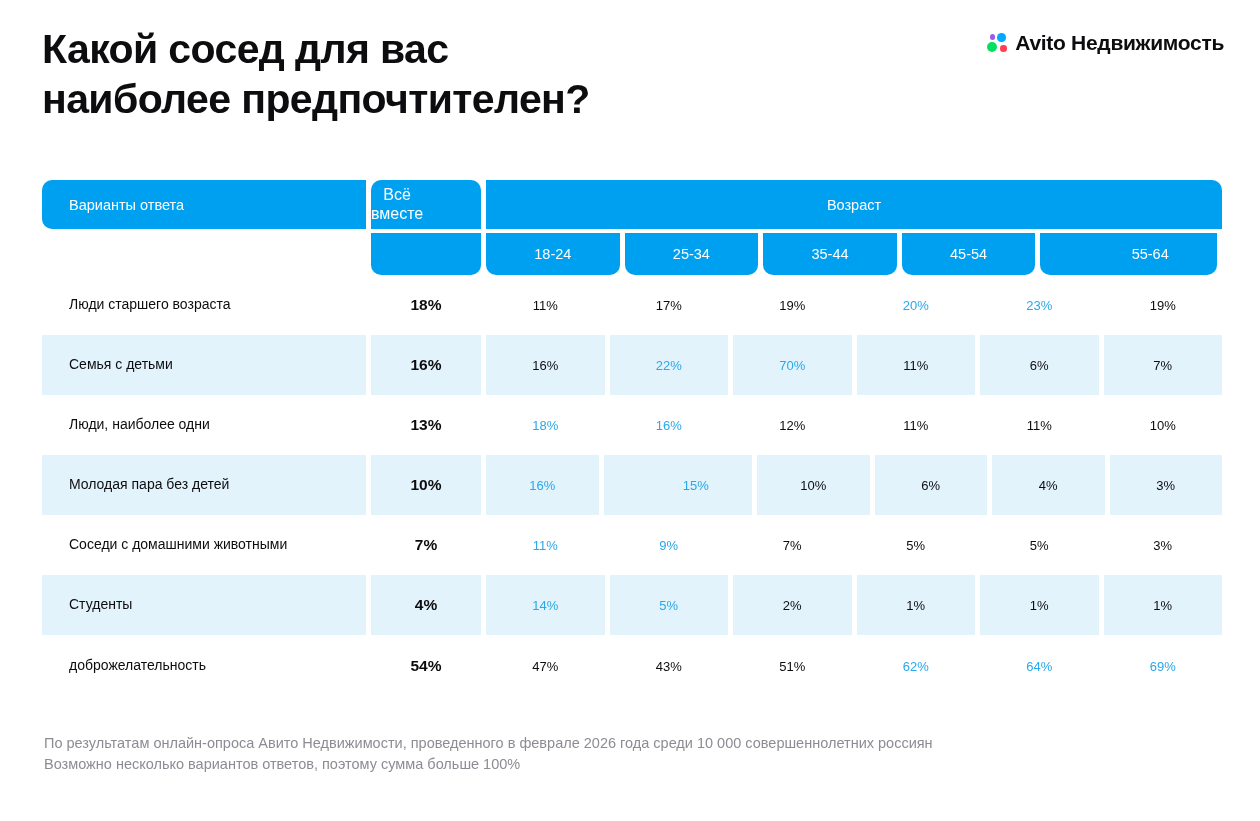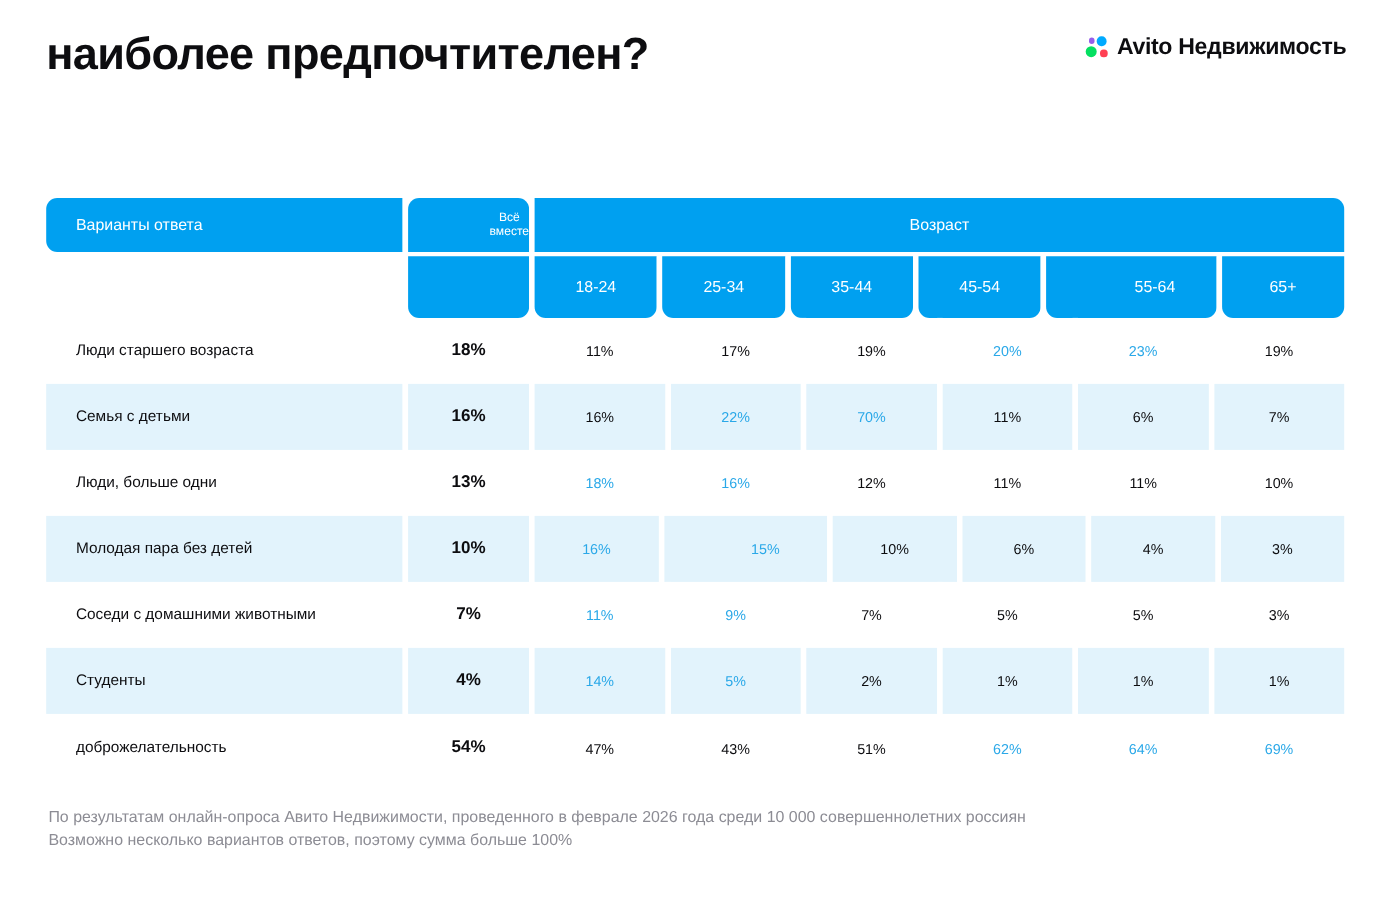--- a/index.html
+++ b/index.html
@@ -181,6 +181,7 @@
 
   <div class="header">
     <h1 class="title">
+      <span class="line">Какой сосед для вас</span>
       <span class="line">наиболее предпочтителен?</span>
     </h1>
 

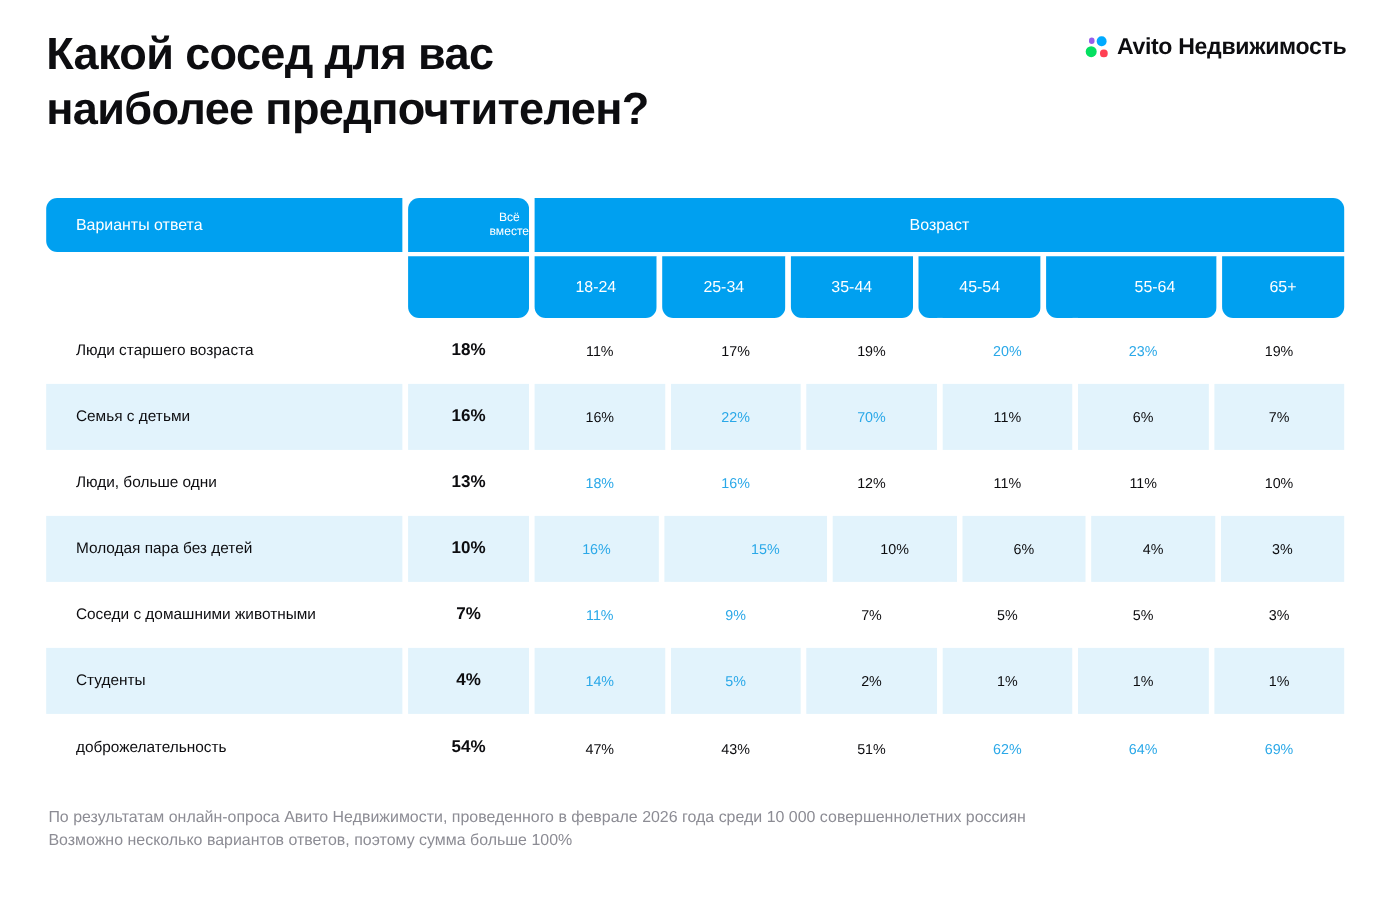--- a/index.html
+++ b/index.html
@@ -100,10 +100,10 @@
     align-items: center;
   }
   .h-total {
-    justify-content: flex-end;
+    justify-content: flex-start;
     text-align: center;
     line-height: 1.18;
-    font-size: 11px;
+    font-size: 16px;
     border-radius: 10px 10px 0 0;
   }
   .h-age-group {

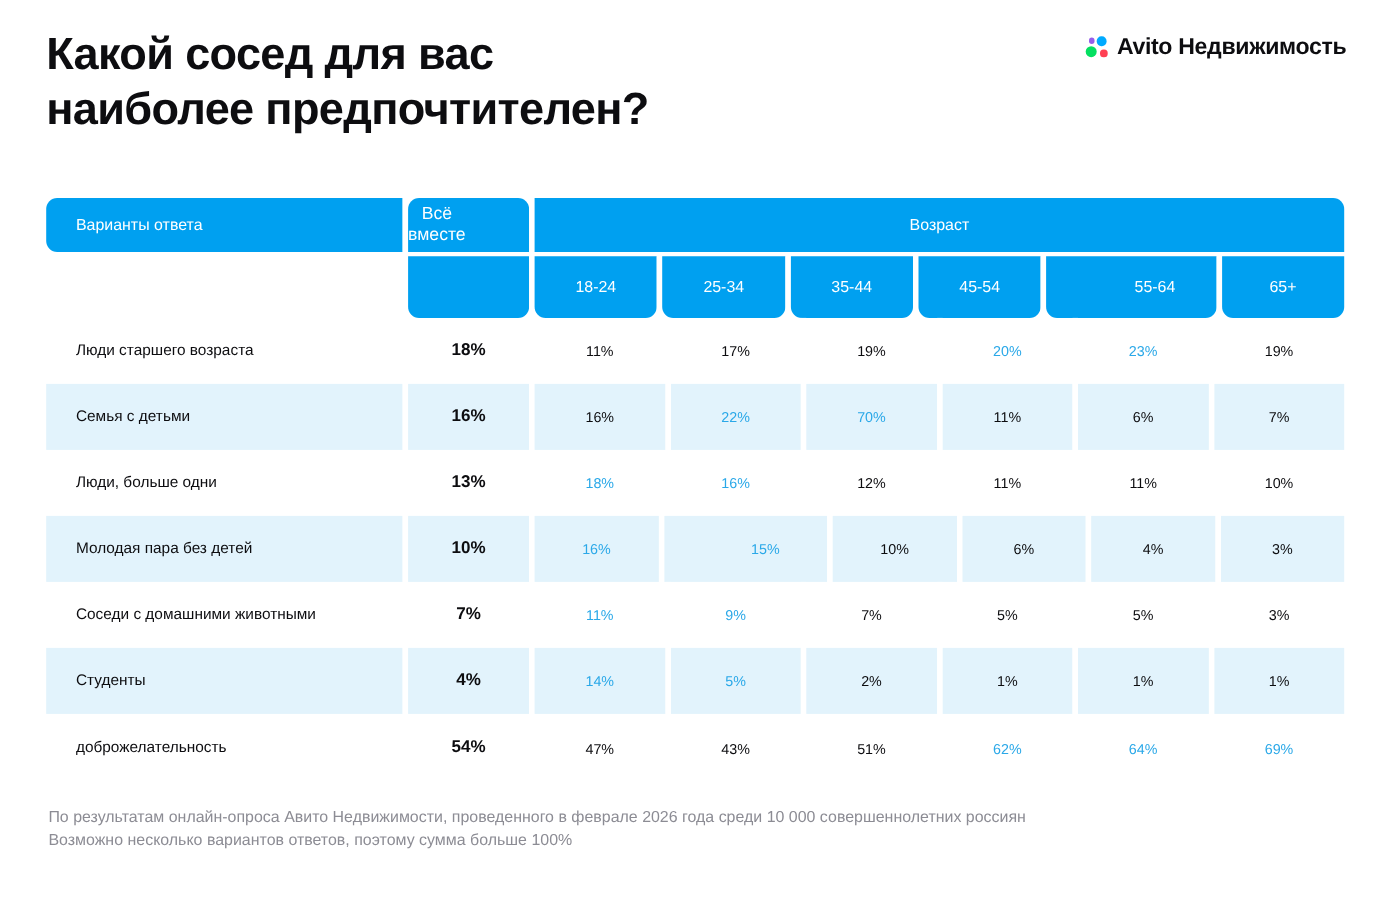--- a/index.html
+++ b/index.html
@@ -115,7 +115,7 @@
   .gap-h { height: 4px; background: #ffffff; }
 
   
-  .thead-bottom { height: 56px; }
+  .thead-bottom { height: 42px; }
   .h-sub {
     background: #00a0f0;
     color: #ffffff;

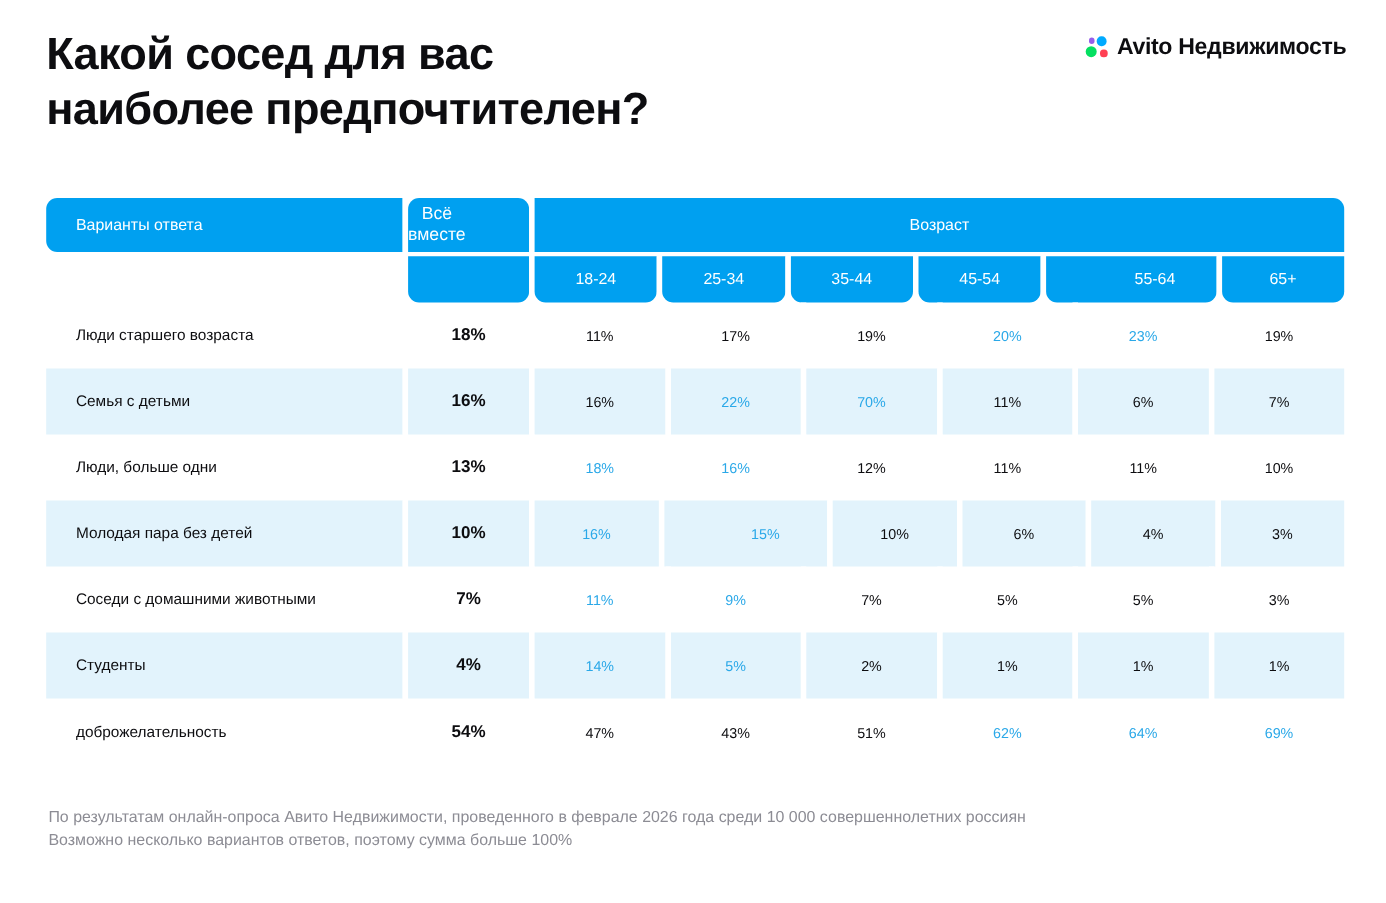--- a/index.html
+++ b/index.html
@@ -229,7 +229,6 @@
           <div class="gap-v"></div>
           <div class="h-sub" style="flex: 1 1 0px; padding-left: 43px;">55-64</div>
           <div class="gap-v"></div>
-          <div class="h-sub" style="flex: 1 1 0px;">65+</div>
         </div>
     </div>
 

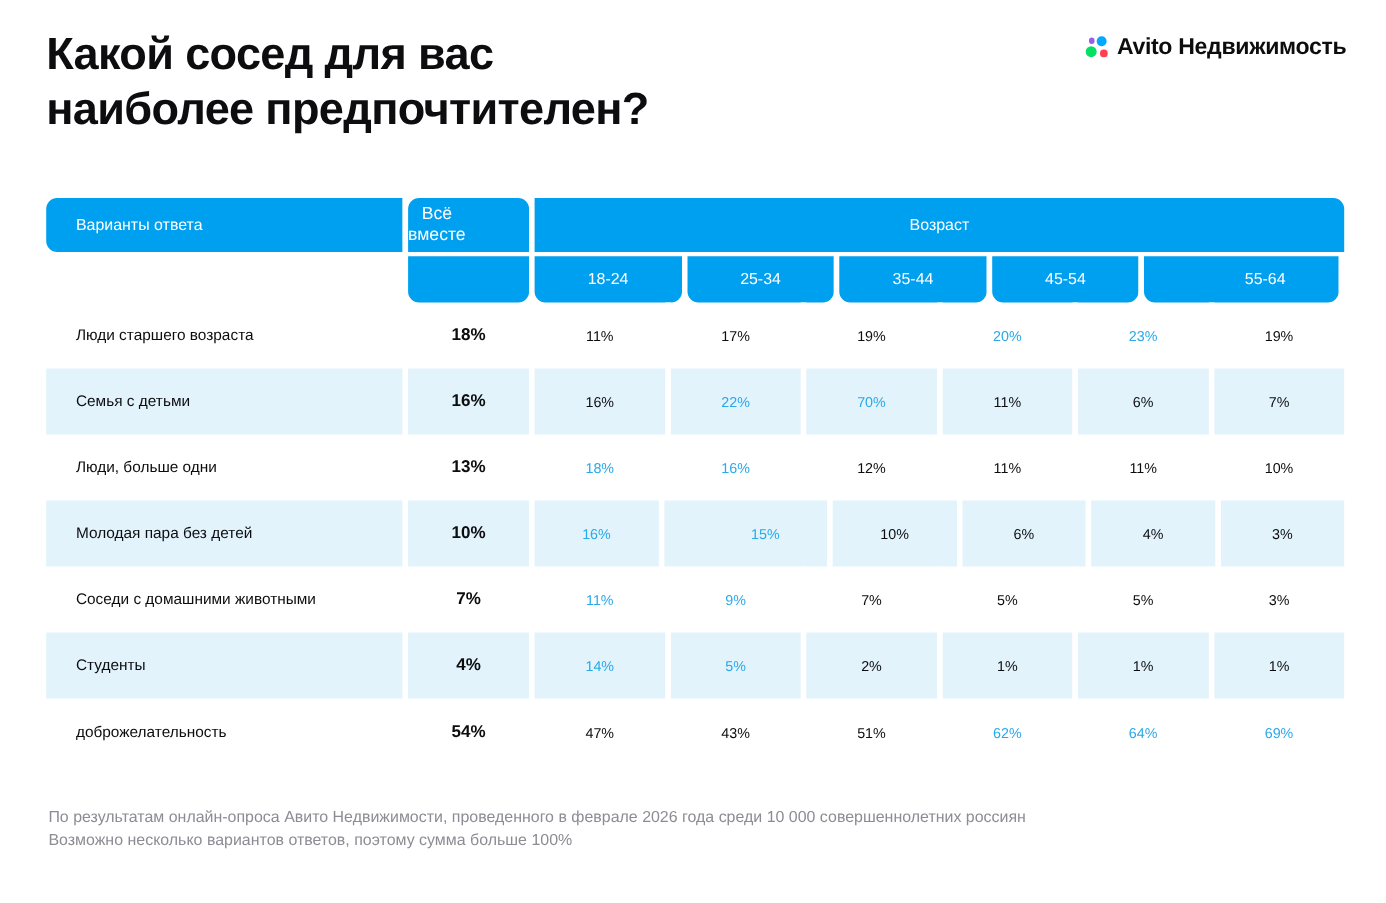--- a/index.html
+++ b/index.html
@@ -277,7 +277,7 @@
         </div>
         <div class="row">
           <div class="cell label c-label">
-            <span>Люди, больше одни</span>
+            <span>Люди, наиболее одни</span>
           </div>
           <div class="gap-v"></div>
           <div class="cell total c-total">13%</div>

